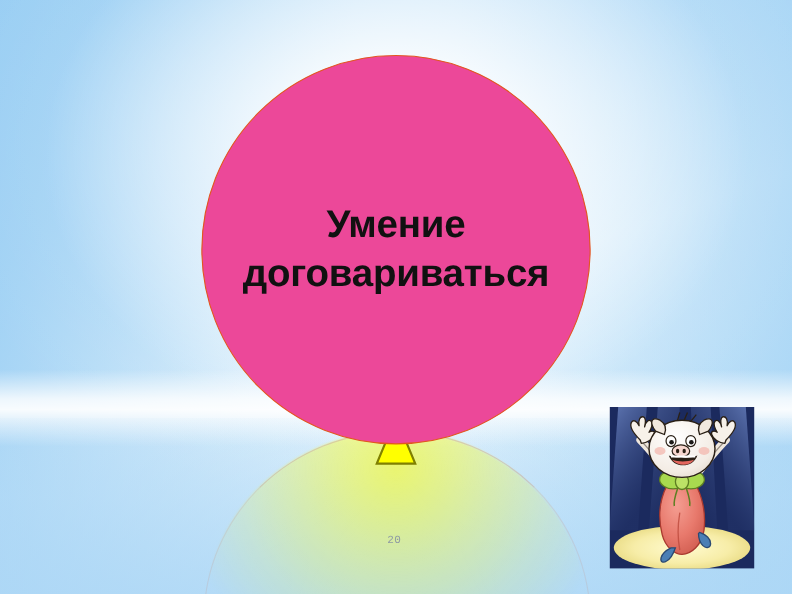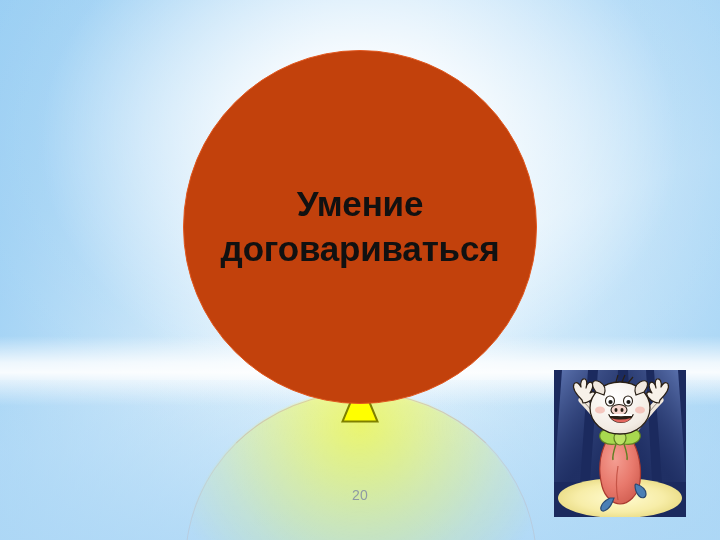--- a/index.html
+++ b/index.html
@@ -115,7 +115,7 @@
     width: 354px;
     height: 354px;
     border-radius: 50%;
-    background: #c2410c;
+    background: #ec4899;
     border: 1.5px solid #e2571e;
     box-sizing: border-box;
     display: flex;

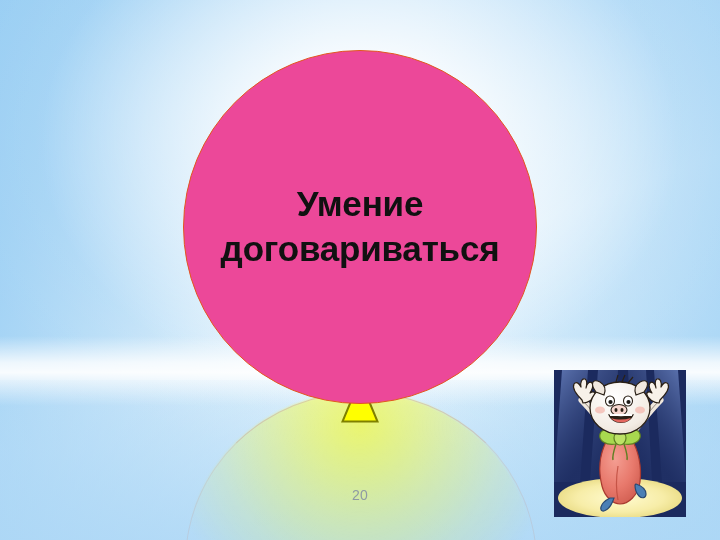--- a/index.html
+++ b/index.html
@@ -138,9 +138,10 @@
     position: absolute;
     left: 352px;
     top: 487px;
-    font-size: 14px;
+    font-size: 10px;
     color: #8e9aa3;
     letter-spacing: 0.3px;
+    font-family: Liberation Mono, monospace;
   }
 
   

